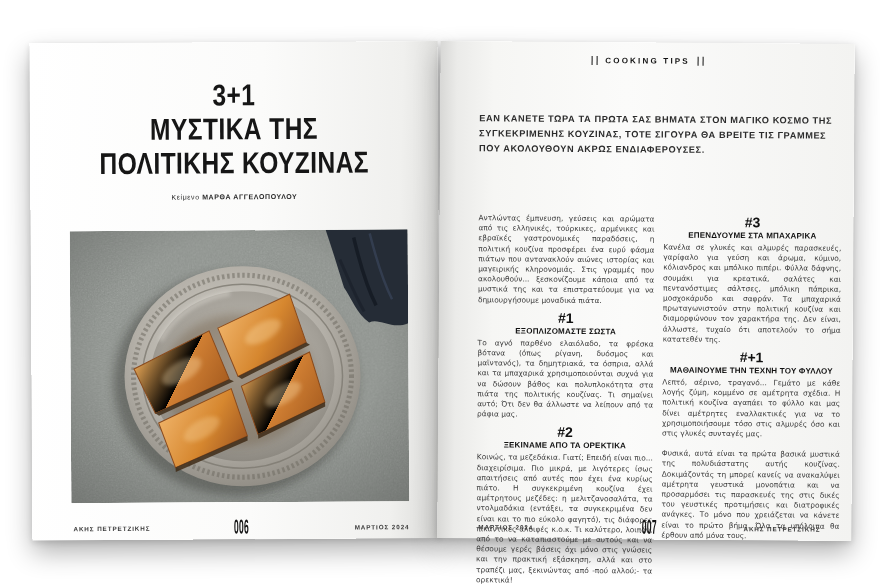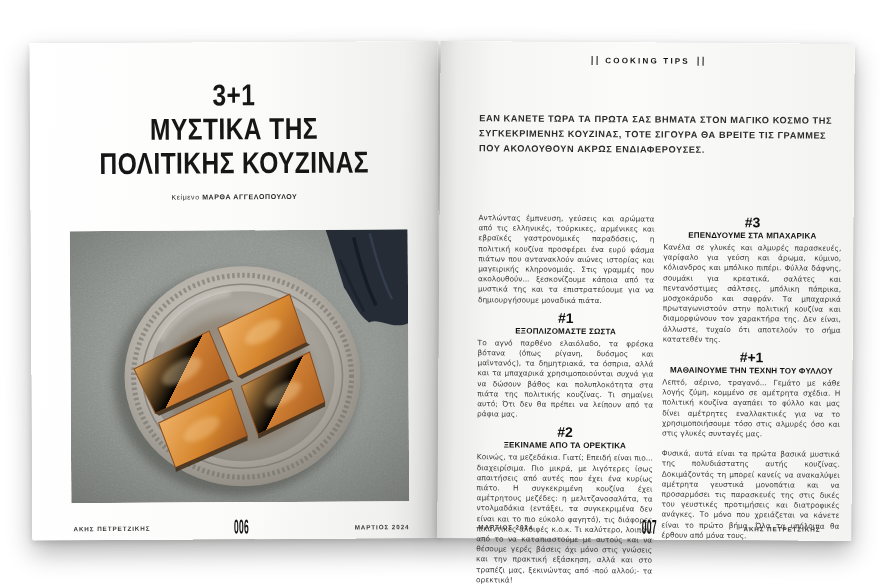--- a/index.html
+++ b/index.html
@@ -215,7 +215,7 @@
       <div class="sec">
         <div class="secnum">#1</div>
         <div class="sechead">ΕΞΟΠΛΙΖΟΜΑΣΤΕ ΣΩΣΤΑ</div>
-        <p class="body">Το αγνό παρθένο ελαιόλαδο, τα φρέσκα βότανα (όπως ρίγανη, δυόσμος και μαϊντανός), τα δημητριακά, τα όσπρια, αλλά και τα μπαχαρικά χρησιμοποιούνται συχνά για να δώσουν βάθος και πολυπλοκότητα στα πιάτα της πολιτικής κουζίνας. Τι σημαίνει αυτό; Ότι δεν θα πρέπει να λείπουν από τα ράφια μας.</p>
+        <p class="body">Το αγνό παρθένο ελαιόλαδο, τα φρέσκα βότανα (όπως ρίγανη, δυόσμος και μαϊντανός), τα δημητριακά, τα όσπρια, αλλά και τα μπαχαρικά χρησιμοποιούνται συχνά για να δώσουν βάθος και πολυπλοκότητα στα πιάτα της πολιτικής κουζίνας. Τι σημαίνει αυτό; Ότι δεν θα άλλωστε να λείπουν από τα ράφια μας.</p>
       </div>
 
       <div class="sec">

